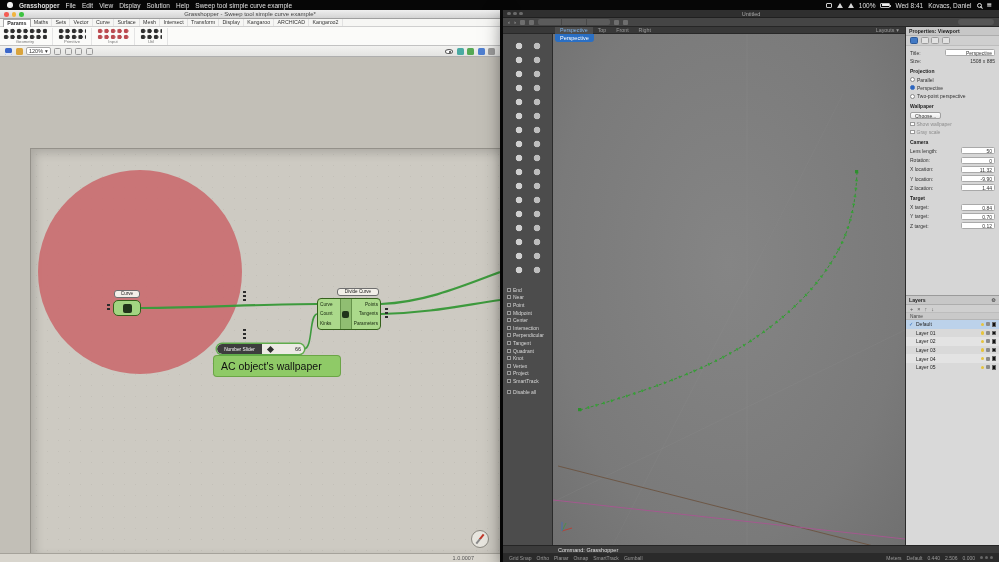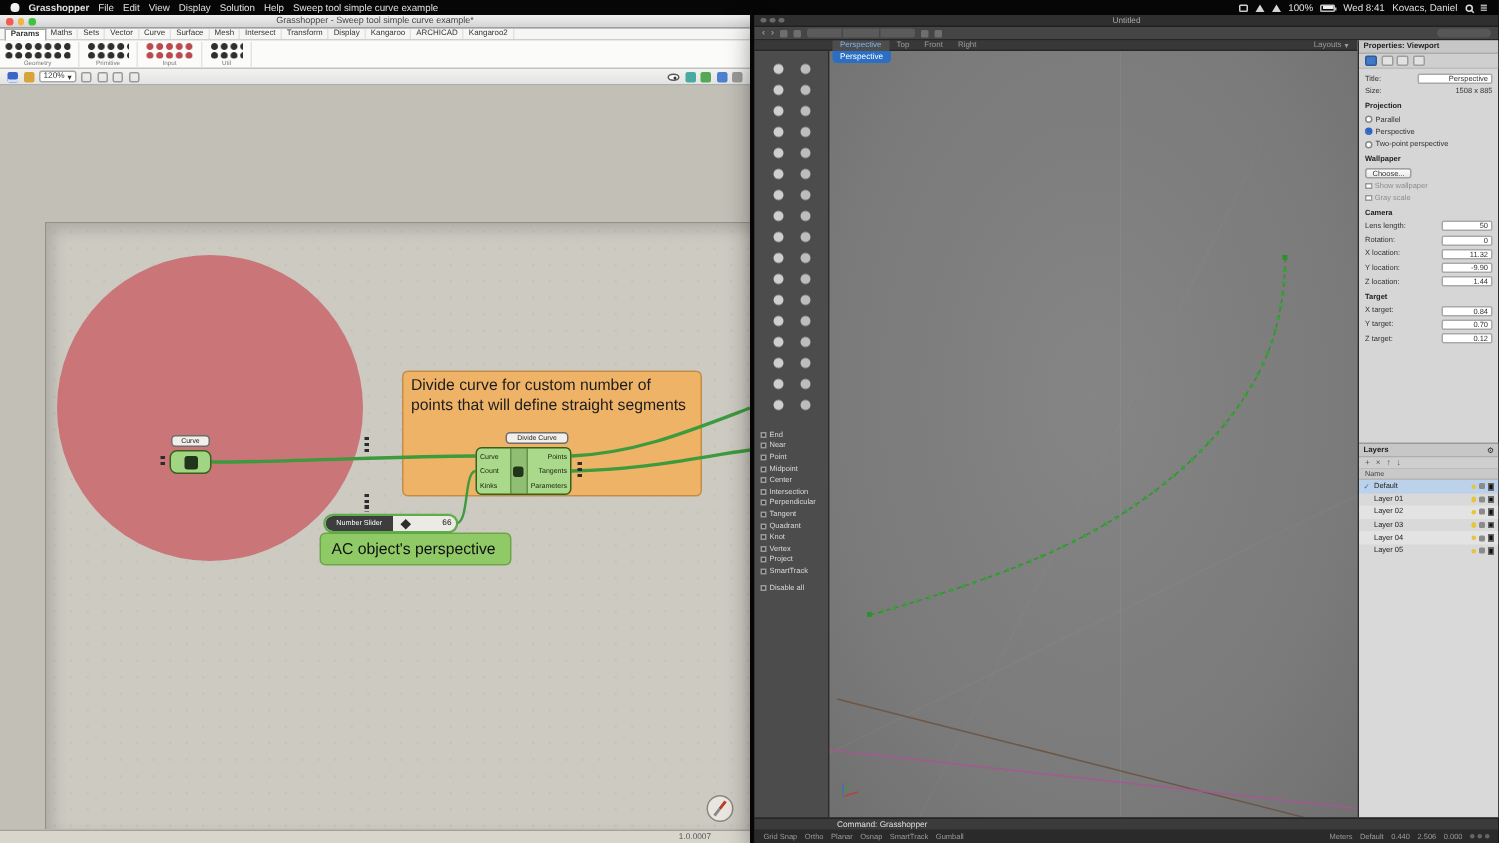--- a/index.html
+++ b/index.html
@@ -236,7 +236,6 @@
 
       <div class="red-circle"></div>
 
-      <div class="orange-panel">Divide curve for custom number of points that will define straight segments</div>
       <div class="green-panel">AC object's perspective</div>
 
       <svg class="wires" width="500" height="496" viewBox="0 0 500 496">

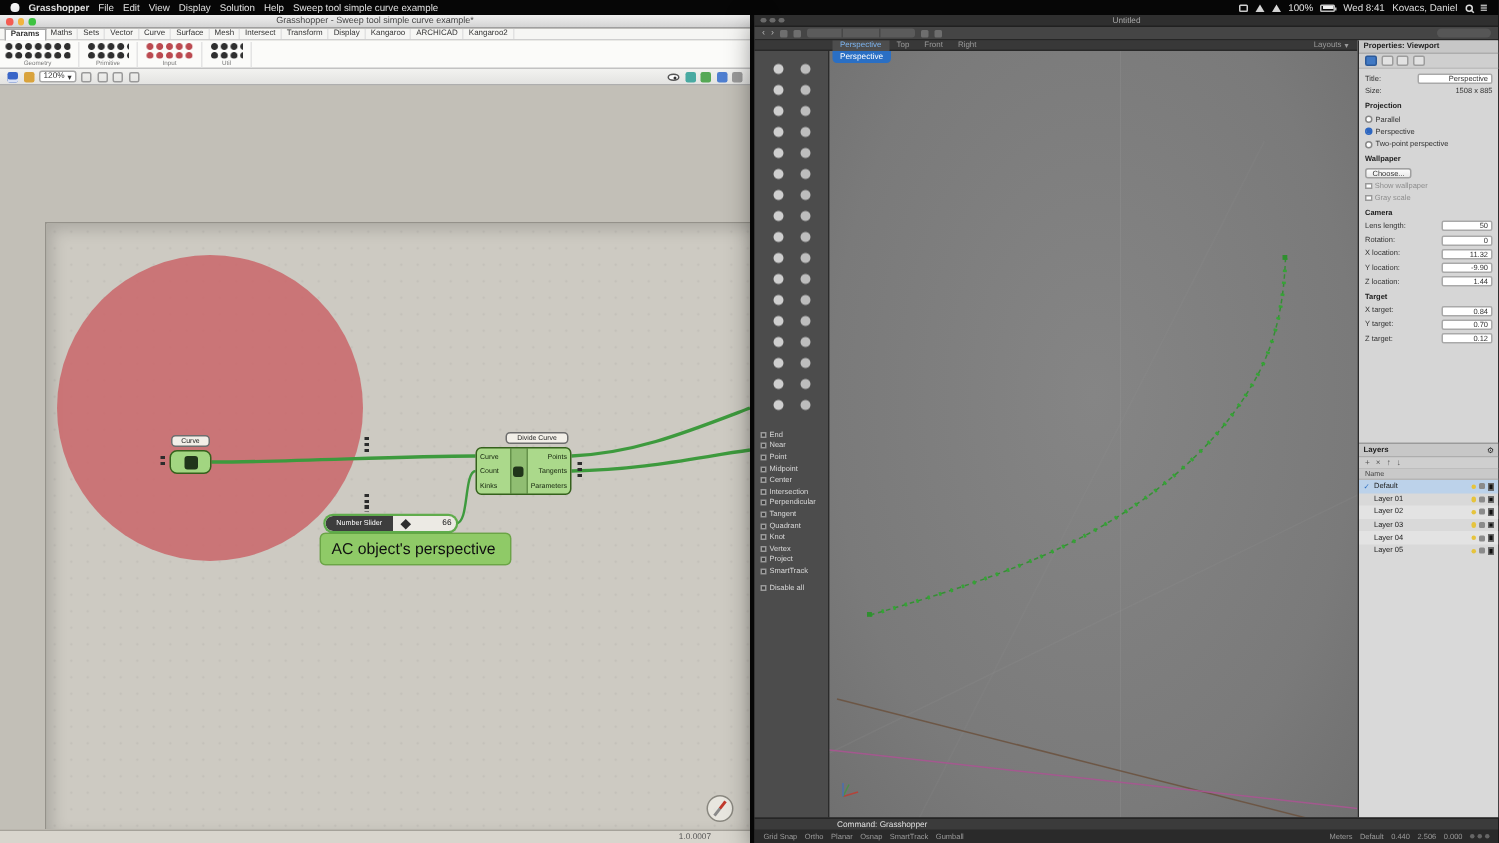--- a/index.html
+++ b/index.html
@@ -236,7 +236,7 @@
 
       <div class="red-circle"></div>
 
-      <div class="green-panel">AC object's perspective</div>
+      <div class="green-panel">AC object's wallpaper</div>
 
       <svg class="wires" width="500" height="496" viewBox="0 0 500 496">
         <path d="M 141 251 C 200 251, 262 247, 317 247" fill="none" stroke="#3d9a3d" stroke-width="2.2"></path>

